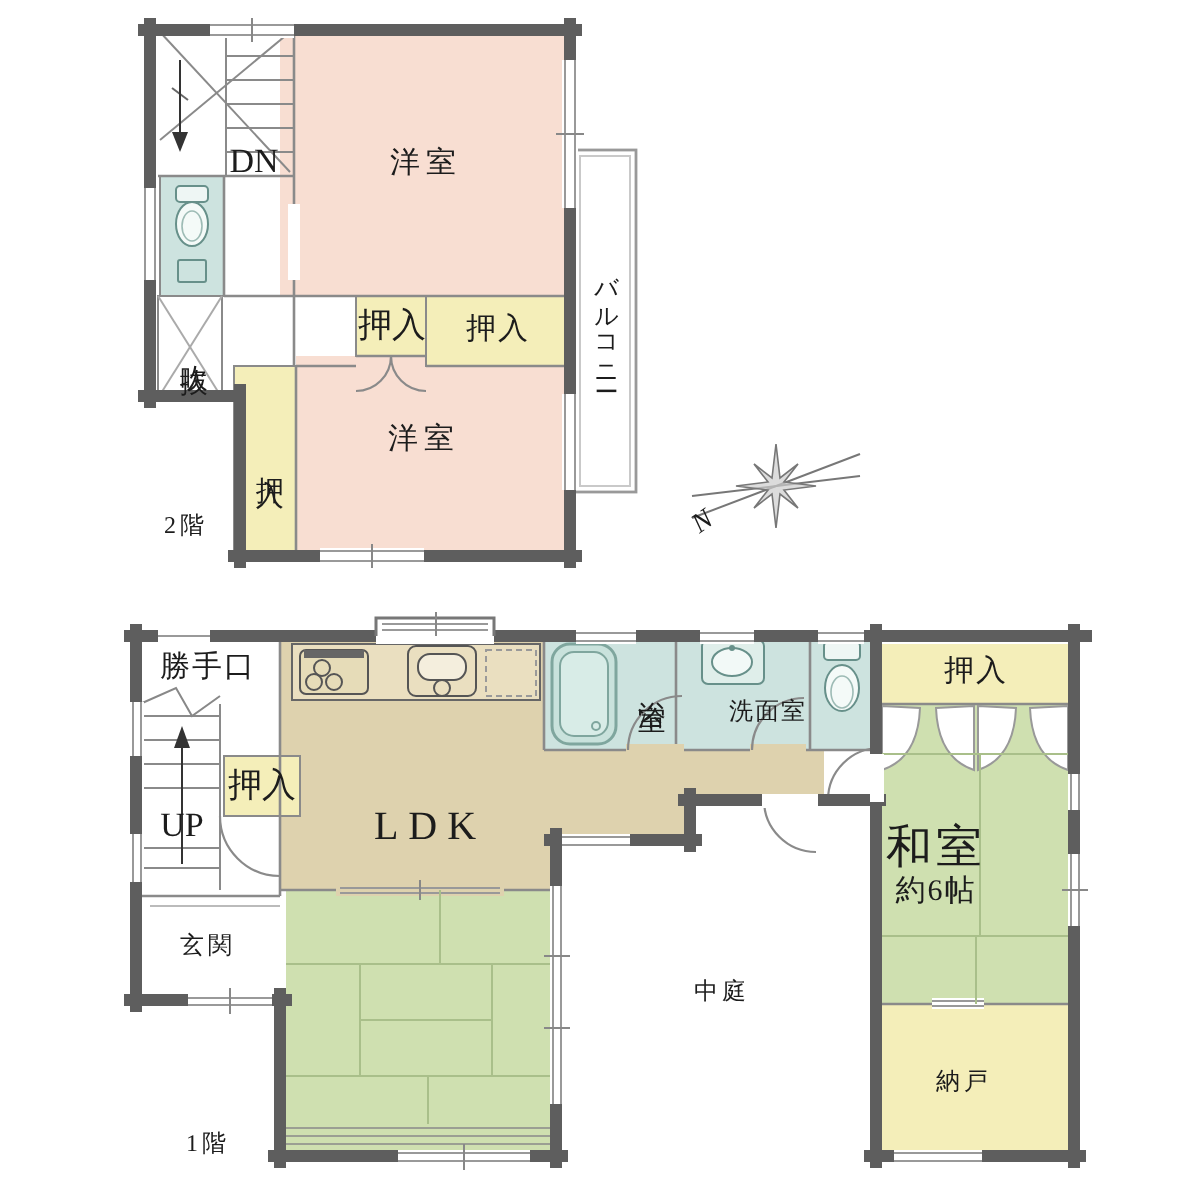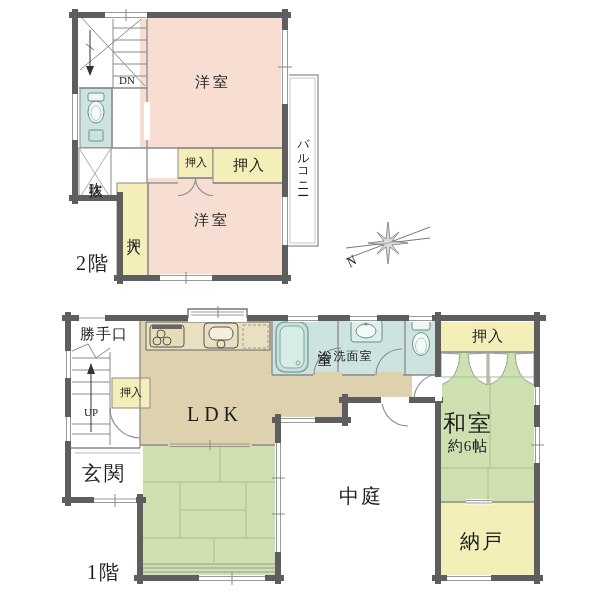--- a/index.html
+++ b/index.html
@@ -15,7 +15,7 @@
   .s15{font-size:15px;letter-spacing:1px;}
   .s14{font-size:14px;letter-spacing:2px;}
   .s12{font-size:12px;letter-spacing:1px;}
-  .s11{font-size:11px;letter-spacing:0px;text-align:right;}
+  .s11{font-size:17px;letter-spacing:0px;text-align:right;}
   .ldk{font-size:20px;letter-spacing:5px;font-family:Liberation Serif, serif;}
   .north{font-size:14px;transform:translate(-50%,-50%) rotate(-35deg);font-style:italic;}
 </style>

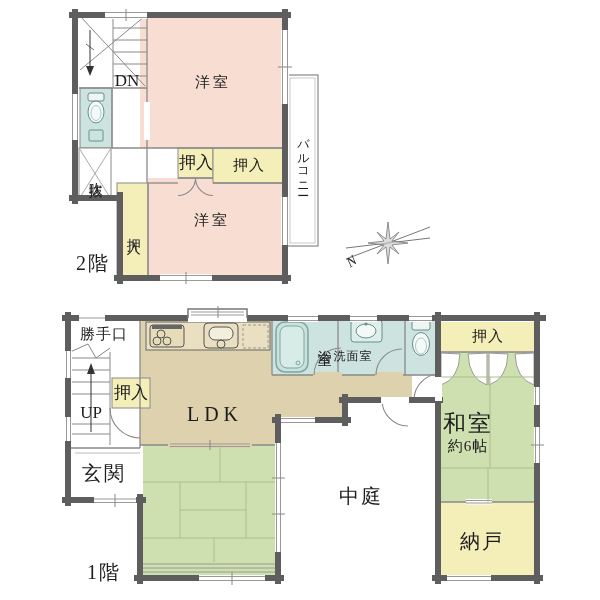--- a/index.html
+++ b/index.html
@@ -11,7 +11,7 @@
   .v{writing-mode:vertical-rl;}
   .s19{font-size:15px;letter-spacing:3px;}
   .s17{font-size:23px;letter-spacing:2px;}
-  .s16{font-size:20px;letter-spacing:2px;}
+  .s16{font-size:12px;letter-spacing:2px;}
   .s15{font-size:15px;letter-spacing:1px;}
   .s14{font-size:14px;letter-spacing:2px;}
   .s12{font-size:12px;letter-spacing:1px;}

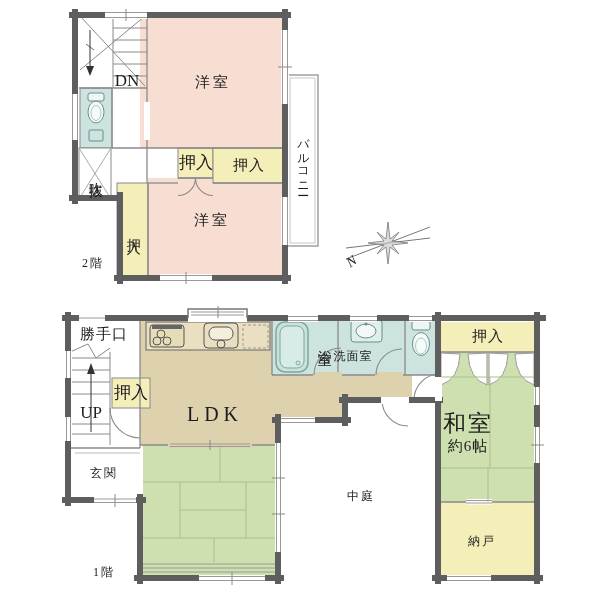--- a/index.html
+++ b/index.html
@@ -354,7 +354,7 @@
 <div class="lbl s15" style="left:104px;top:335px">勝手口</div>
 <div class="lbl ldk" style="left:215px;top:414px">LDK</div>
 <div class="lbl s14 v" style="left:324px;top:341px">浴室</div>
-<div class="lbl s12" style="left:353px;top:356px">洗面室</div>
+<div class="lbl s12" style="left:384px;top:356px">洗面室</div>
 <div class="lbl s11" style="left:131px;top:393px">押入</div>
 <div class="lbl s15" style="left:488px;top:337px">押入</div>
 <div class="lbl s17" style="left:468px;top:424px">和室</div>

